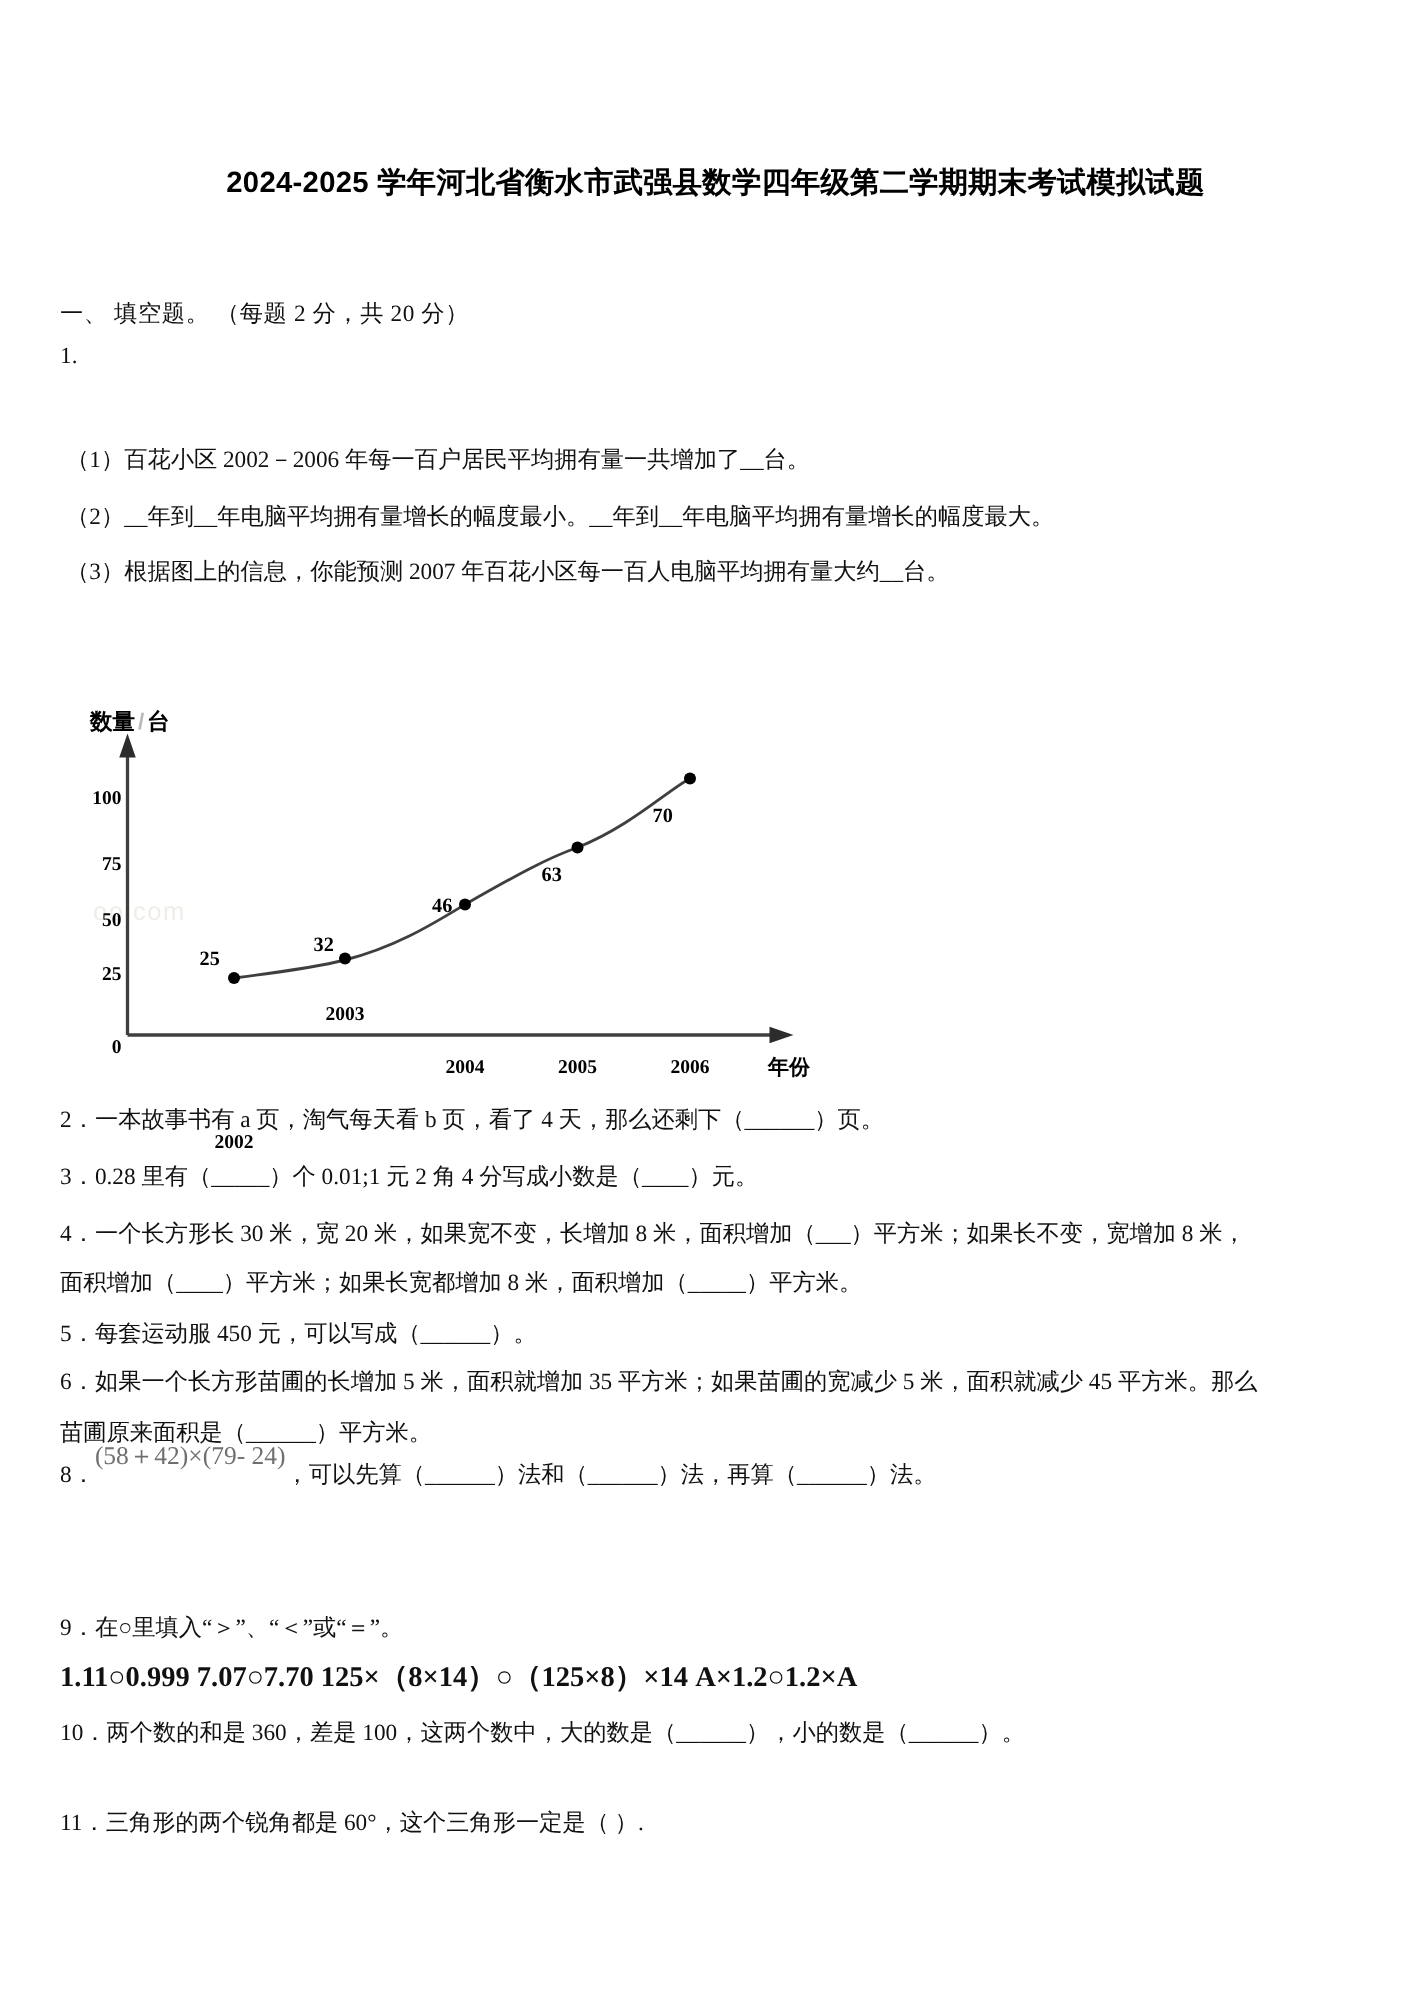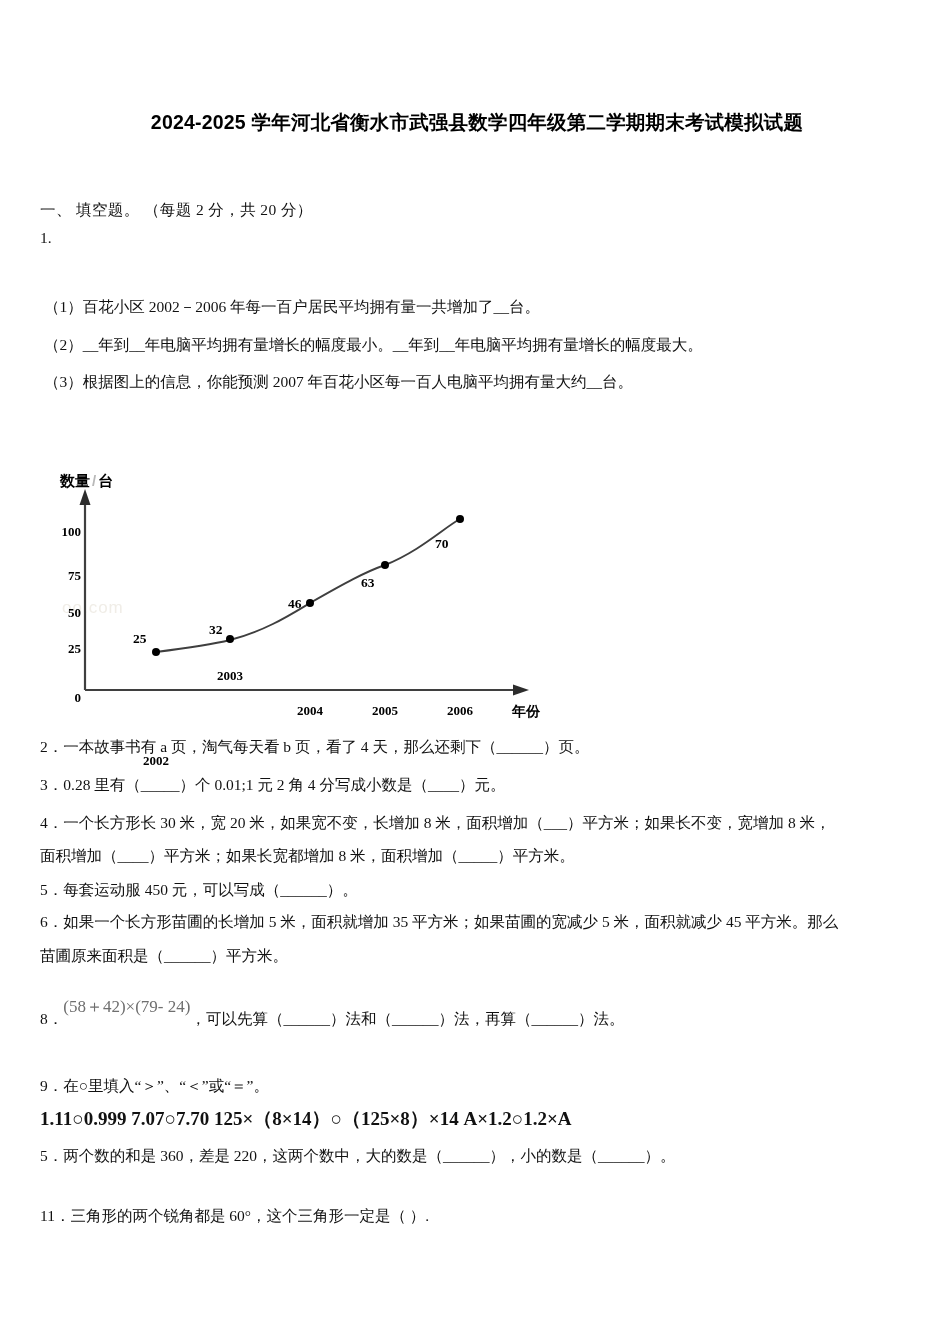--- a/index.html
+++ b/index.html
@@ -194,7 +194,7 @@
   <div class="line q" style="left:40px; top:945px;">苗圃原来面积是（______）平方米。</div>
 
 
-  <div class="line q" style="left:40px; top:1003px;">
+  <div class="line q" style="left:40px; top:967px;">
     <span class="q8-num">8．</span><span class="formula">(58＋42)×(79‑ 24)</span><span class="q8-num">，可以先算（______）法和（______）法，再算（______）法。</span>
   </div>
 

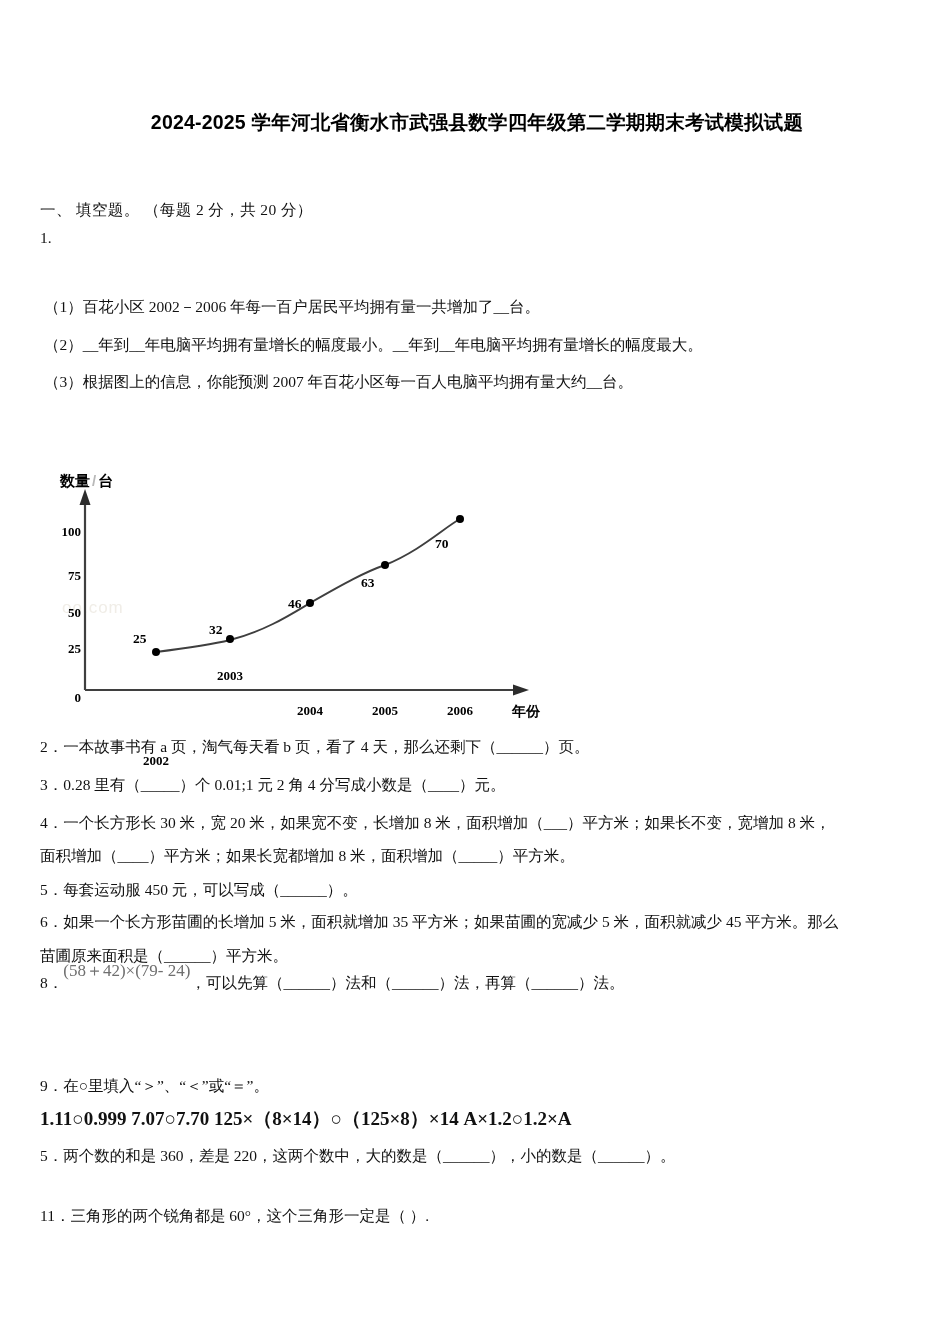--- a/index.html
+++ b/index.html
@@ -201,7 +201,7 @@
   <div class="line q" style="left:40px; top:1075px;">9．在○里填入“＞”、“＜”或“＝”。</div>
   <div class="line q" style="left:40px; top:1108px; font-weight:bold; font-size:19px;">1.11○0.999    7.07○7.70     125×（8×14）○（125×8）×14       A×1.2○1.2×A</div>
 
-  <div class="line q" style="left:40px; top:1145px;">5．两个数的和是 360，差是 220，这两个数中，大的数是（______），小的数是（______）。</div>
+  <div class="line q" style="left:40px; top:1145px;">10．两个数的和是 360，差是 100，这两个数中，大的数是（______），小的数是（______）。</div>
 
 
   <div class="line q" style="left:40px; top:1205px;">11．三角形的两个锐角都是 60°，这个三角形一定是（  ）.</div>

